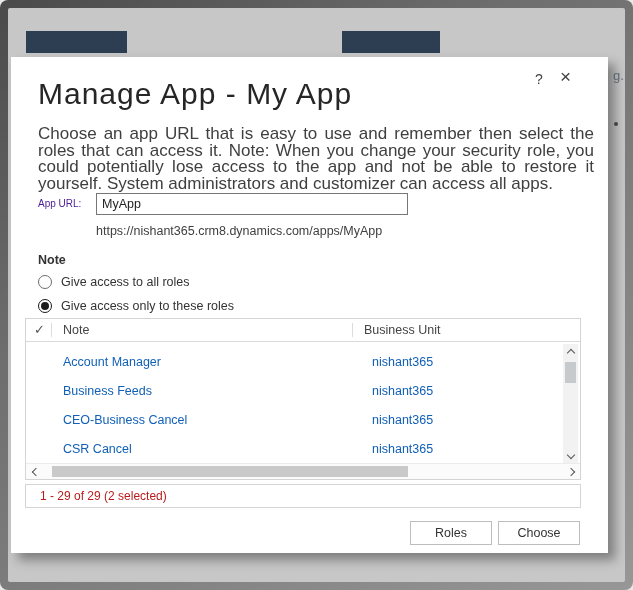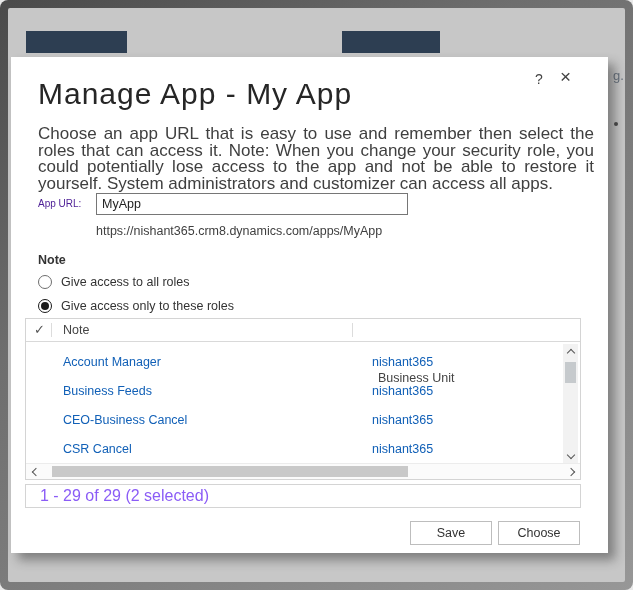--- a/index.html
+++ b/index.html
@@ -82,7 +82,7 @@
   .hdr-sep-2 { left: 326px; }
   .hdr-label { position: absolute; top: 4px; font-size: 12.5px; color: #444; cursor: pointer; }
   .hdr-name { left: 37px; }
-  .hdr-bu   { left: 352px; margin-top: 48px; }
+  .hdr-bu   { left: 338px; }
 
   .grid-body { position: absolute; left: 0; top: 23px; width: 536px; padding-top: 5px; text-align: center; }
   .grid-row { position: relative; height: 29px; display: flex; align-items: center; cursor: pointer; }

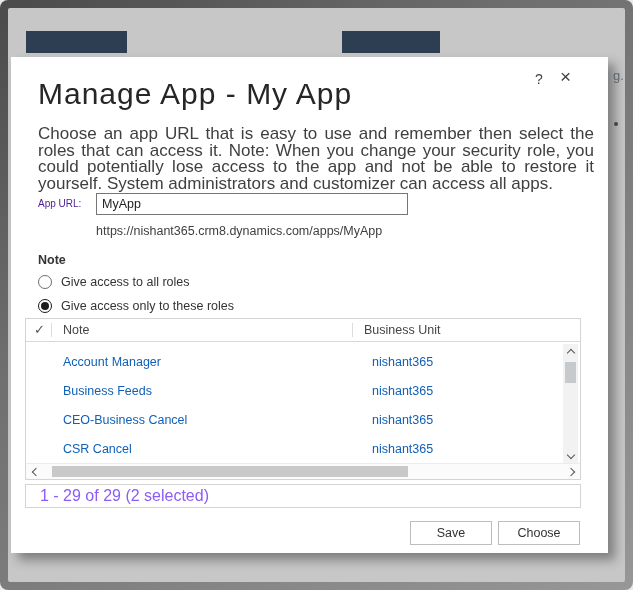--- a/index.html
+++ b/index.html
@@ -117,7 +117,7 @@
   .status-box {
     position: absolute; left: 14px; top: 427px; width: 556px; height: 24px;
     border: 1px solid #d4d4d4; background: #fff;
-    font-size: 16px; color: #8b5cf6; line-height: 22px; padding-left: 14px;
+    font-size: 12px; color: #b91c1c; line-height: 22px; padding-left: 14px;
   }
 
   .dlg-btn {

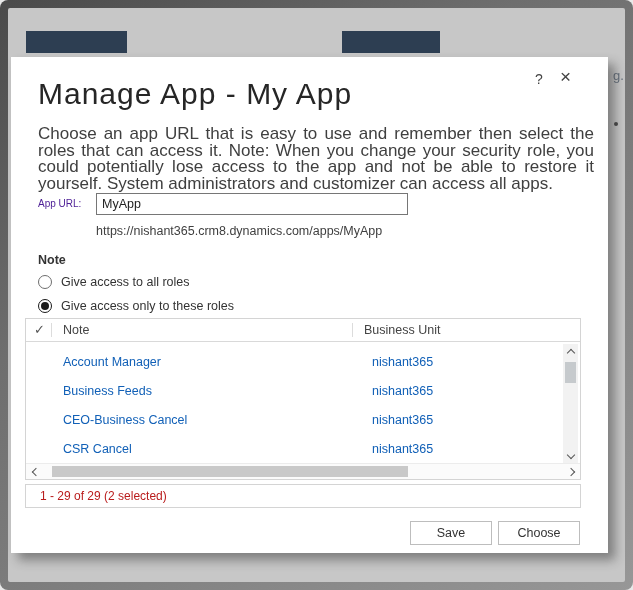--- a/index.html
+++ b/index.html
@@ -214,7 +214,7 @@
 
       <div class="status-box">1 - 29 of 29 (2 selected)</div>
 
-      <button class="dlg-btn btn-save">Save</button>
+      <button class="dlg-btn btn-save">Roles</button>
       <button class="dlg-btn btn-cancel">Choose</button>
 
     </div>

